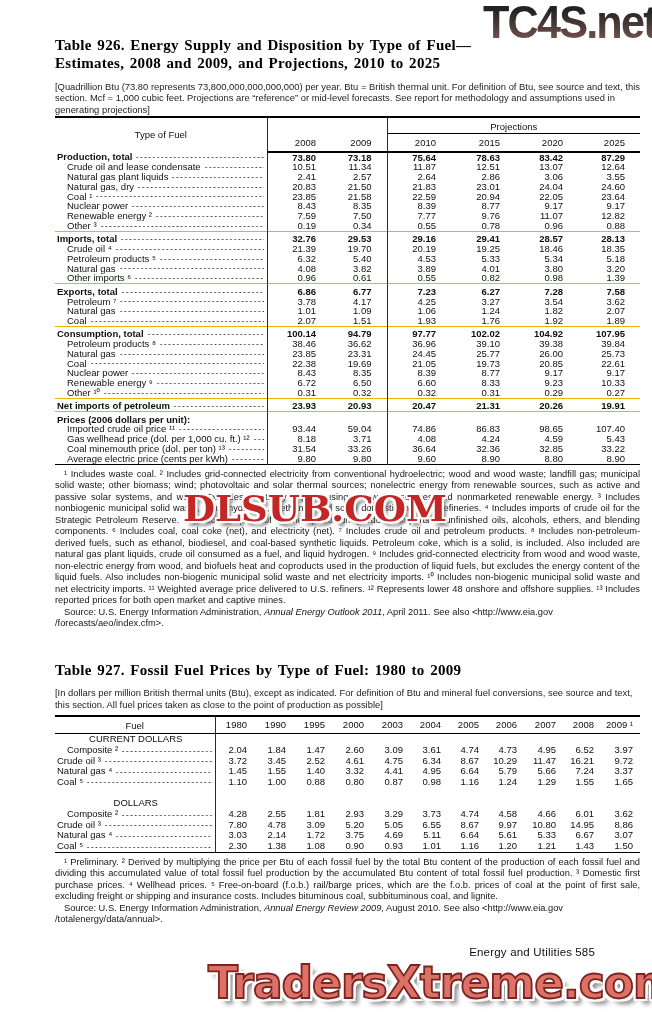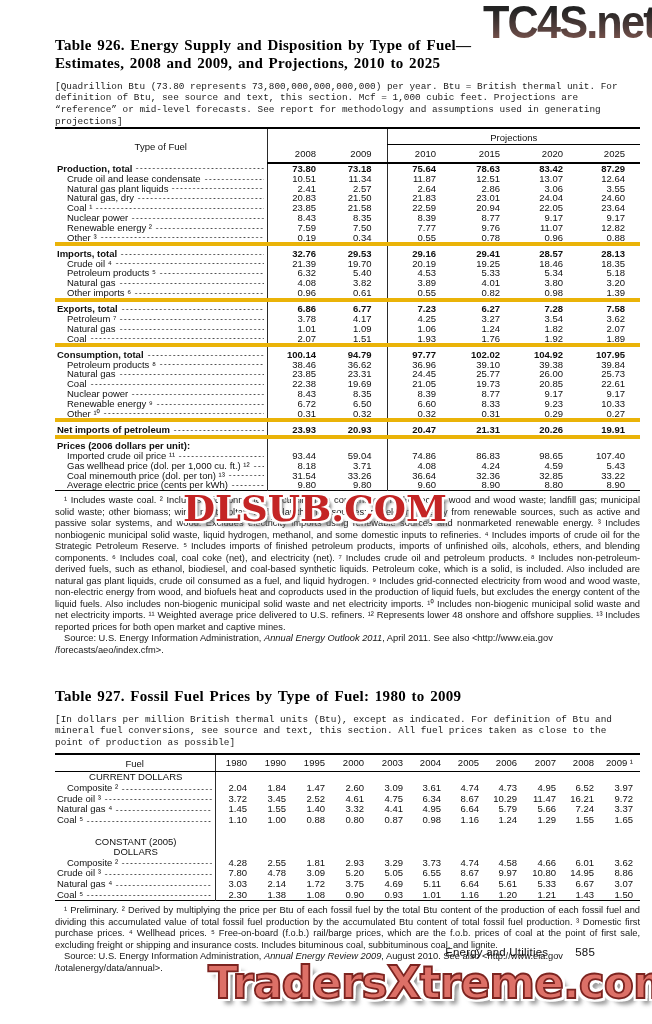--- a/index.html
+++ b/index.html
@@ -18,7 +18,7 @@
     font-size:15px; line-height:1.23; letter-spacing:0.3px; word-spacing:1.5px;
     color:#000;
   }
-  .headnote { margin-top:8px; font-size:9.4px; line-height:1.23; color:#1c1c1c;font-family:Liberation Mono, monospace; }
+  .headnote { margin-top:8px; font-size:9.4px; line-height:1.23; color:#1c1c1c; }
 
   
   table { width:585px; border-collapse:collapse; table-layout:fixed;

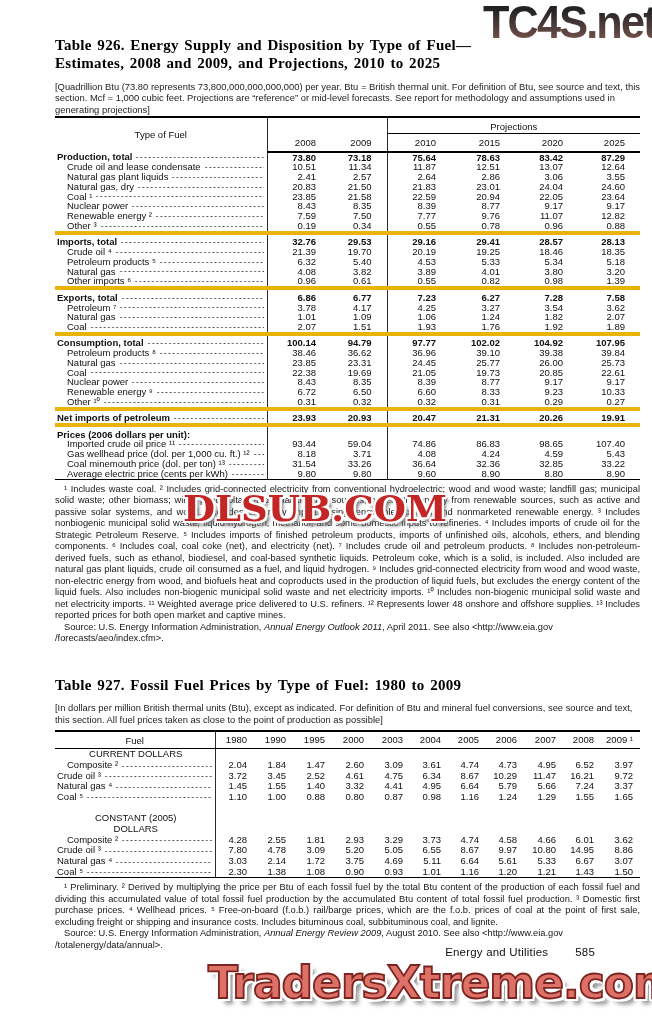--- a/index.html
+++ b/index.html
@@ -49,7 +49,7 @@
     background-image:radial-gradient(circle, #4a4a4a 0.7px, transparent 1px);
     background-size:4.2px 7px; background-repeat:repeat-x; background-position:left bottom;
   }
-  tr.gs td { border-top:4px solid #eab308; padding-top:2.5px; }
+  tr.gs td { border-top:1px solid #eab308; padding-top:2.5px; }
   tr.sp td { height:11px; }
 
   

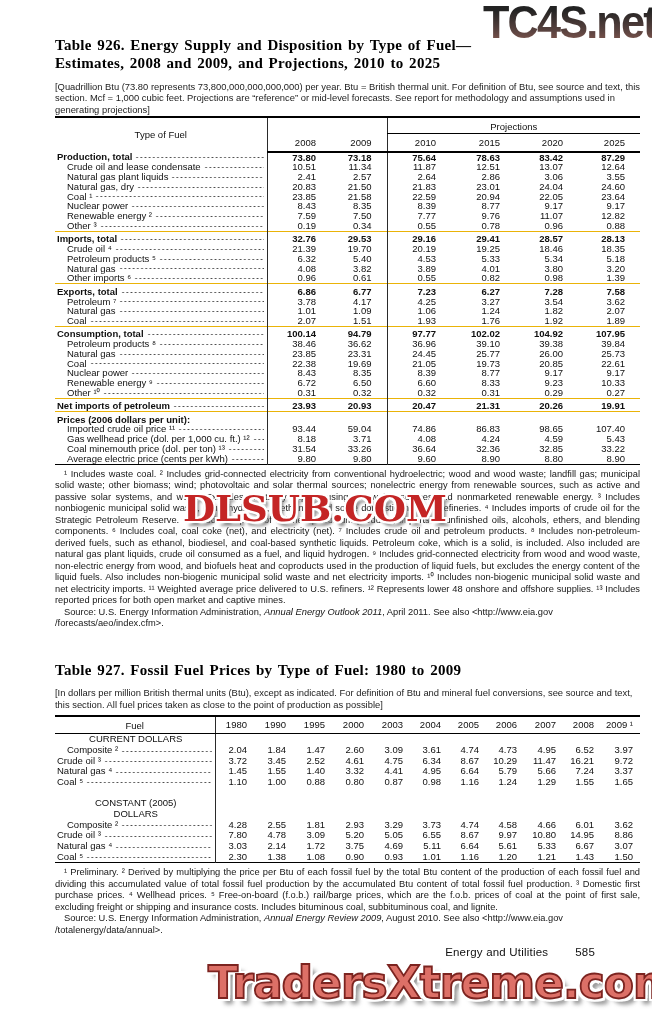--- a/index.html
+++ b/index.html
@@ -718,7 +718,7 @@
             <tr>
               <td class="stub ctr">
                 <div class="lb" style="justify-content: center;">
-                  <span class="lab">CONSTANT (2005)</span>
+                  <span class="lab">DOLLARS</span>
                 </div>
               </td>
               <td class="num c0"></td>
@@ -734,24 +734,6 @@
               <td class="num c10"></td>
             </tr>
             <tr>
-              <td class="stub ctr">
-                <div class="lb" style="justify-content: center;">
-                  <span class="lab">DOLLARS</span>
-                </div>
-              </td>
-              <td class="num c0"></td>
-              <td class="num c1"></td>
-              <td class="num c2"></td>
-              <td class="num c3"></td>
-              <td class="num c4"></td>
-              <td class="num c5"></td>
-              <td class="num c6"></td>
-              <td class="num c7"></td>
-              <td class="num c8"></td>
-              <td class="num c9"></td>
-              <td class="num c10"></td>
-            </tr>
-            <tr>
               <td class="stub">
                 <div class="lb ind">
                   <span class="lab">Composite ²</span>

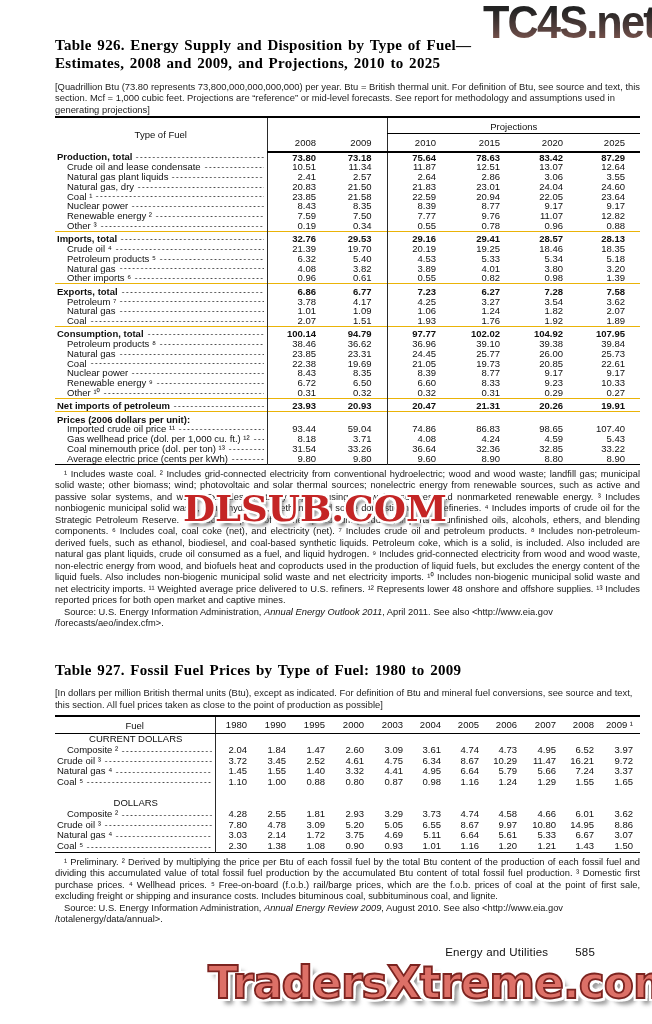--- a/index.html
+++ b/index.html
@@ -64,7 +64,7 @@
   
   .footer-right { position:absolute; top:946px; right:57px; font-size:11.5px;
                   color:#101010; letter-spacing:0.2px; }
-  .footer-right .pg { margin-left:27px; }
+  .footer-right .pg { margin-left:3px; }
   .footer-left { position:absolute; top:960px; left:44px; font-size:10px;
                  color:#101010; letter-spacing:0.2px; }
 

